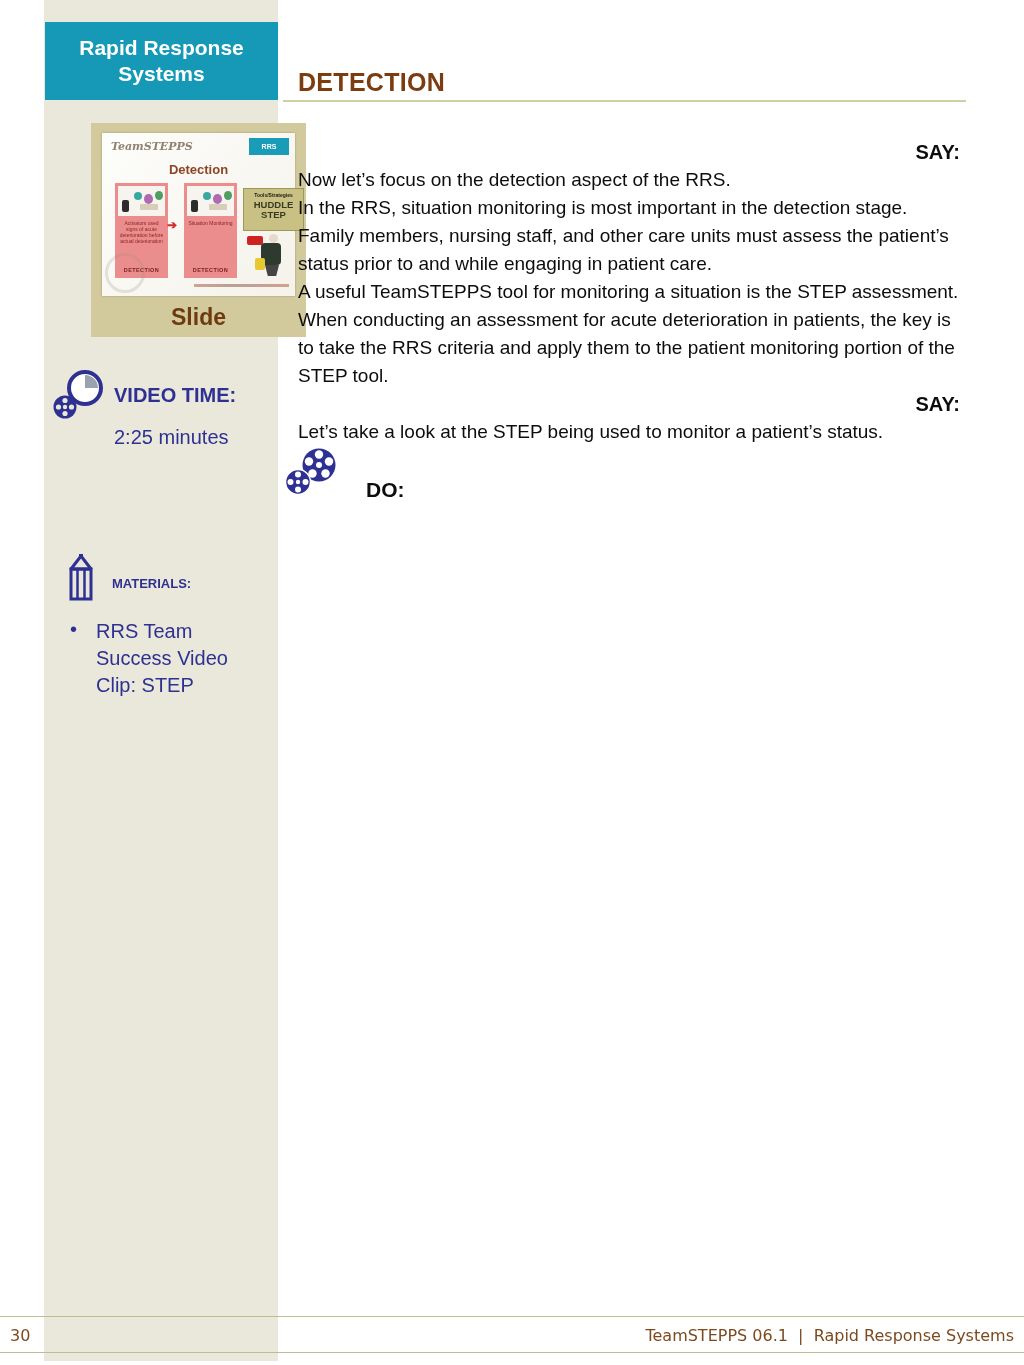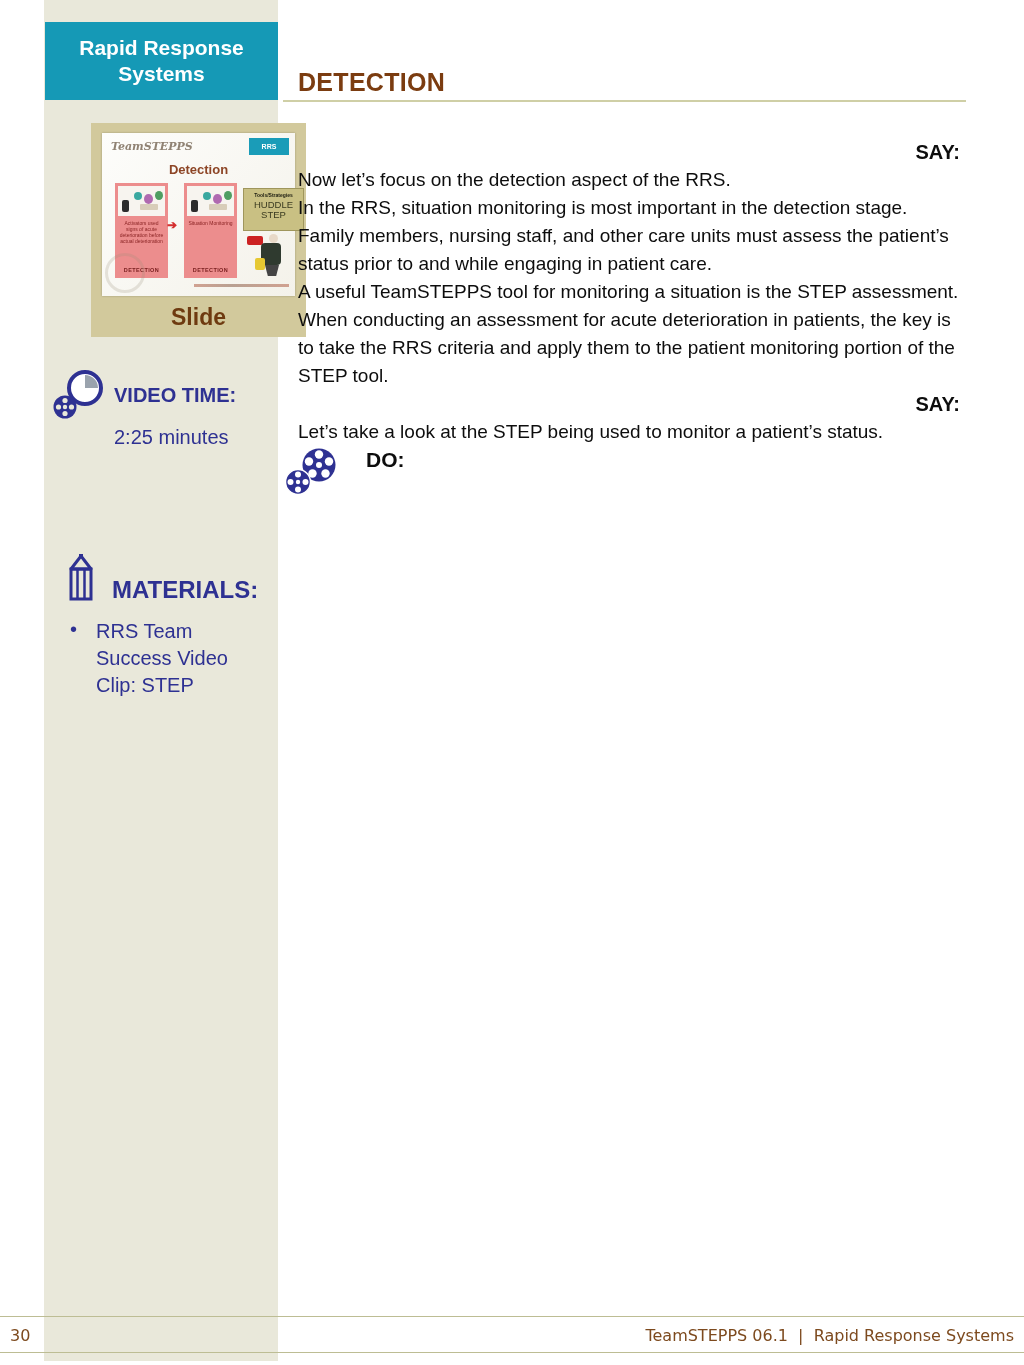--- a/index.html
+++ b/index.html
@@ -46,7 +46,7 @@
   .tools-box{position:absolute;left:141px;top:55px;width:59px;height:41px;
     background:#c9c083;border:1px solid #9f965c;}
   .tools-hdr{font-size:5px;font-weight:bold;color:#1c1c10;text-align:center;margin-top:3px;}
-  .tools-body{font-size:9.5px;font-weight:normal;color:#3a3a20;text-align:center;line-height:10px;margin-top:2px;}
+  .tools-body{font-size:9.5px;font-weight:bold;color:#3a3a20;text-align:center;line-height:10px;margin-top:2px;}
   .director{position:absolute;right:8px;bottom:18px;width:40px;height:44px;}
   .ask-bubble{position:absolute;left:0;top:2px;width:16px;height:9px;background:#cc2222;border-radius:2px;}
   .dir-head{position:absolute;left:22px;top:0;width:9px;height:9px;background:#e8d9c8;border-radius:50%;}

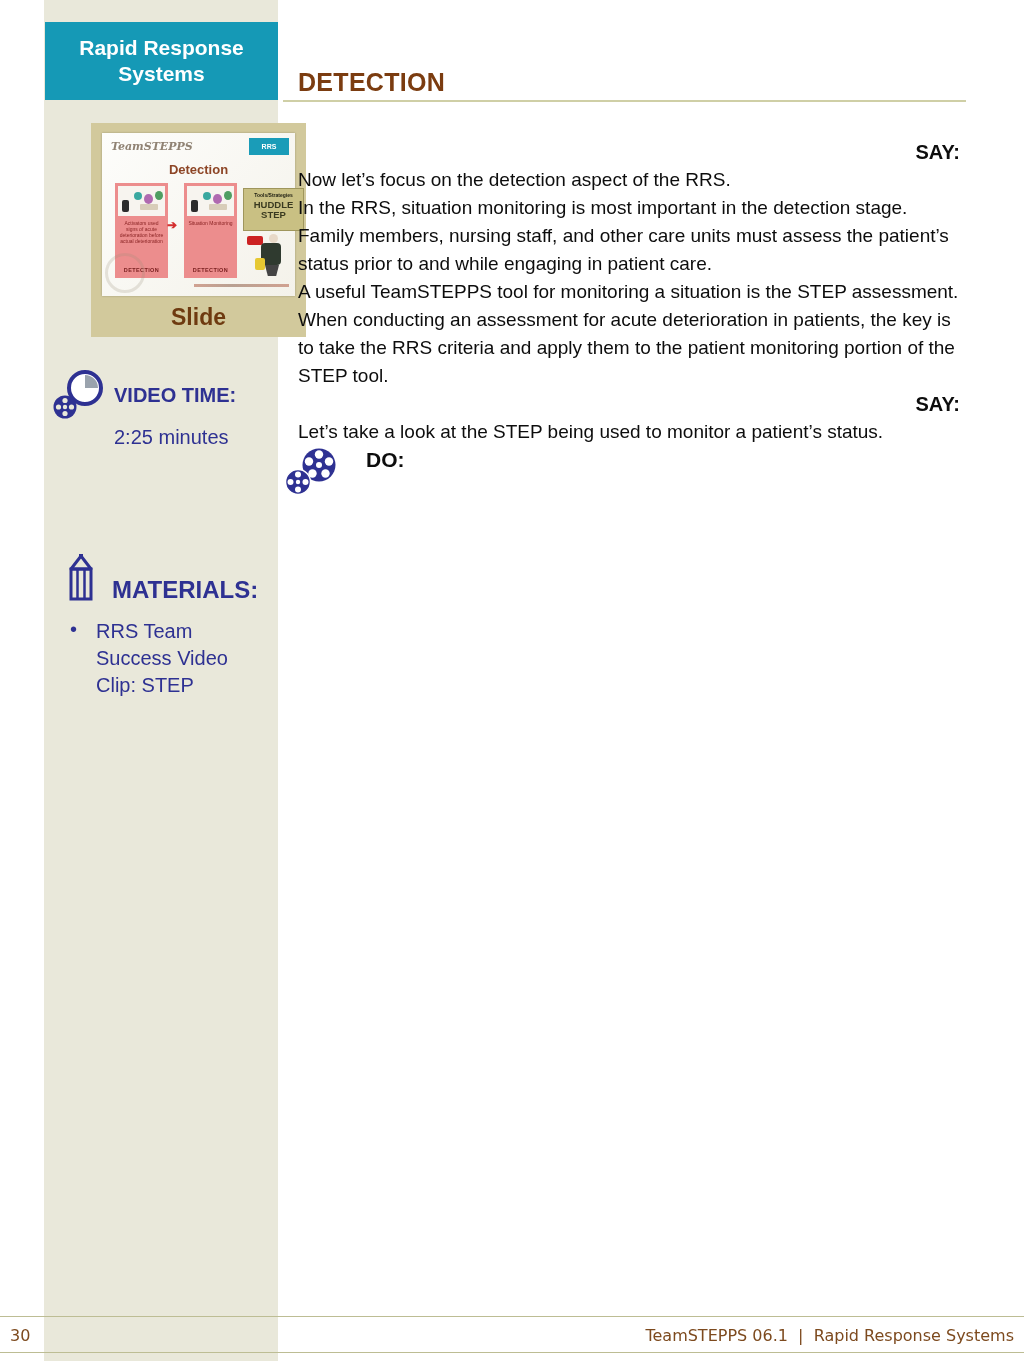--- a/index.html
+++ b/index.html
@@ -79,7 +79,7 @@
   .mb-say1{margin-bottom:34px;} .mb-p1{margin-bottom:16px;}
   .mb-p{margin-bottom:14px;} .mb-p4{margin-bottom:36px;}
   .mb-say2{margin-bottom:26px;} .mb-p5{margin-bottom:20px;}
-  .do-row{display:flex;align-items:flex-start;margin:0 0 8px -15px;}
+  .do-row{display:flex;align-items:flex-end;margin:0 0 8px -15px;}
   .do-label{font-weight:bold;font-size:21px;color:#0d0d0d;margin-left:27px;}
 
   

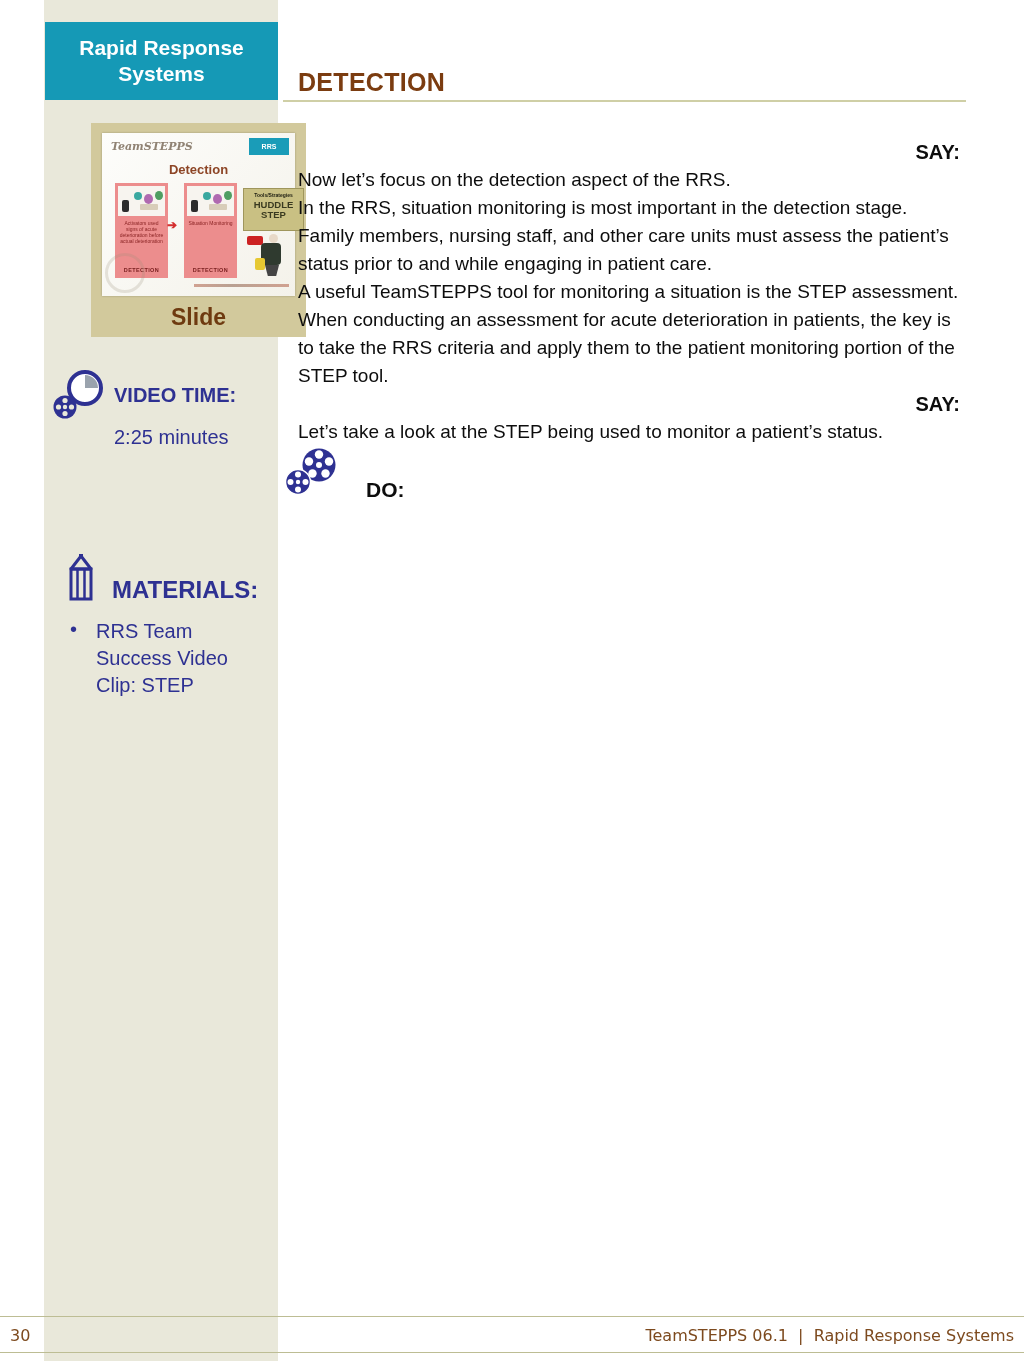--- a/index.html
+++ b/index.html
@@ -66,7 +66,7 @@
   .vt-label{left:114px;top:384px;font-size:20px;font-weight:bold;}
   .vt-value{left:114px;top:426px;font-size:20px;}
   .mat-icon{left:64px;top:553px;}
-  .mat-label{left:112px;top:576px;font-size:24px;font-weight:bold;}
+  .mat-label{left:112px;top:576px;font-size:13px;font-weight:bold;}
   .mat-bullet{left:70px;top:618px;font-size:20px;}
   .mat-item{left:96px;top:618px;width:160px;font-size:20px;line-height:27px;}
 

